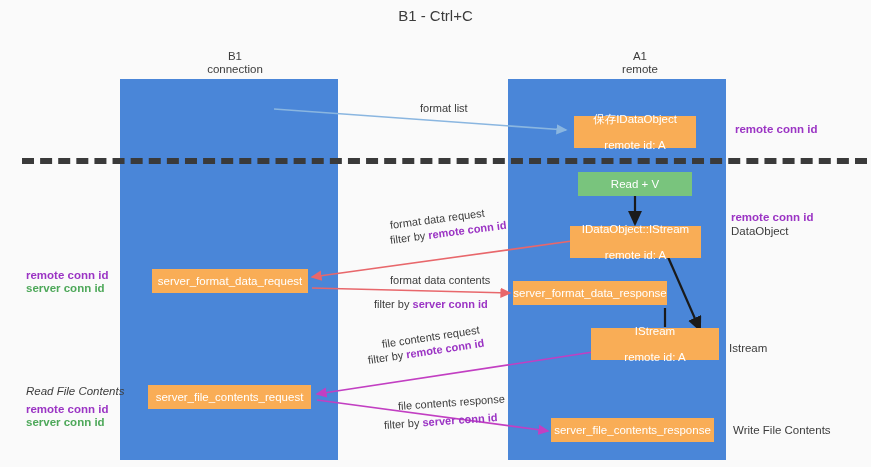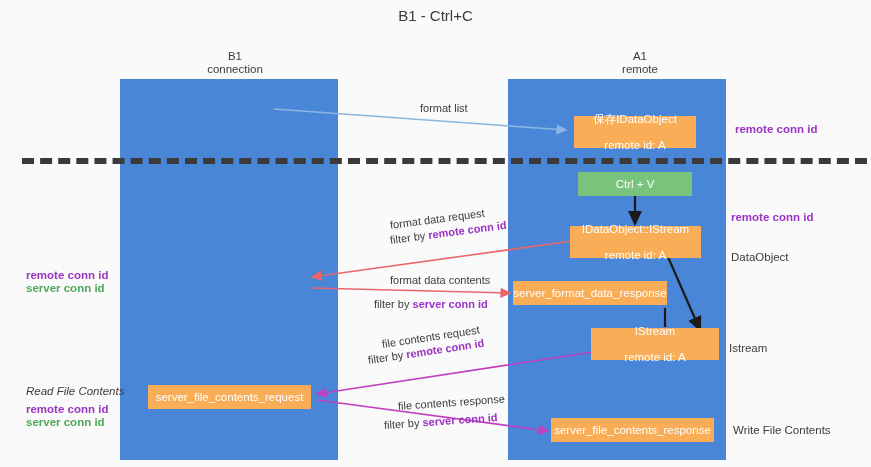--- a/index.html
+++ b/index.html
@@ -105,7 +105,7 @@
   </div>
 
   <div class="node green" style="left:578px;top:172px;width:114px;height:24px;">
-    <span>Ctrl + V</span>
+    <span>Read + V</span>
   </div>
 
   <div class="node orange" style="left:570px;top:226px;width:131px;height:32px;flex-direction:column;">

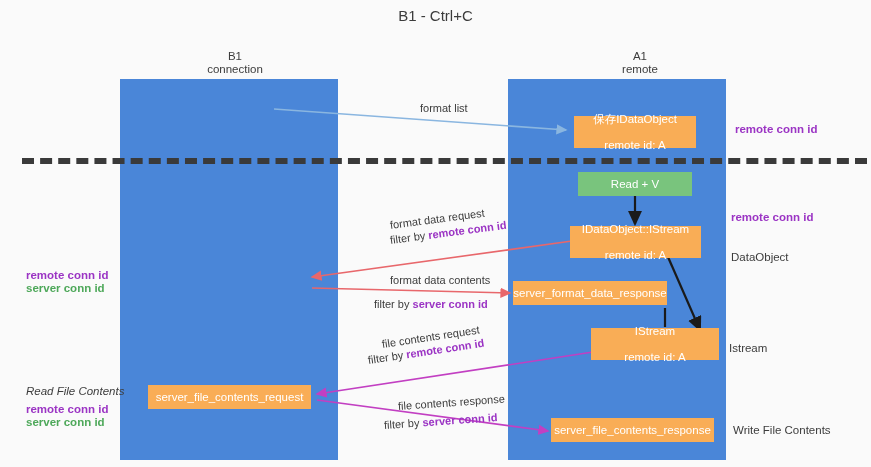--- a/index.html
+++ b/index.html
@@ -167,7 +167,7 @@
 
   <div class="sidelabel purple" style="left:731px;top:210px;">remote conn id</div>
 
-  <div class="sidelabel plain" style="left:731px;top:250px;">DataObject</div>
+  <div class="sidelabel plain" style="left:731px;top:224px;">DataObject</div>
 
   <div class="sidelabel plain" style="left:729px;top:341px;">Istream</div>
 

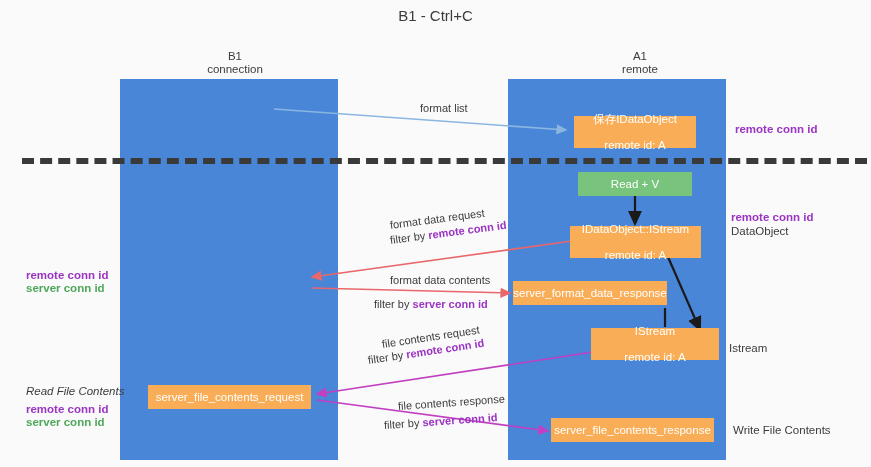--- a/index.html
+++ b/index.html
@@ -113,6 +113,9 @@
     <span>remote id: A</span>
   </div>
 
+  <div class="node orange" style="left:152px;top:269px;width:156px;height:24px;">
+    <span>server_format_data_request</span>
+  </div>
 
   <div class="node orange" style="left:513px;top:281px;width:154px;height:24px;text-align:right;">
     <span>server_format_data_response</span>

